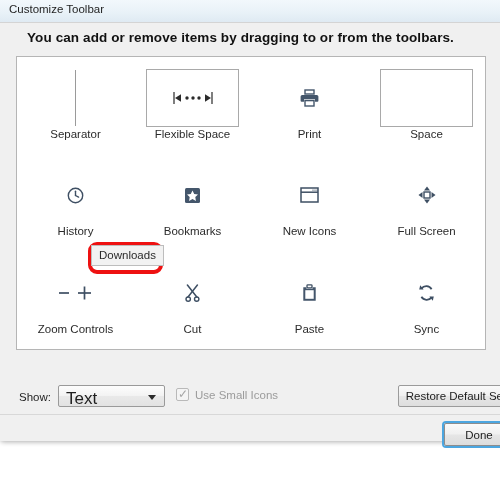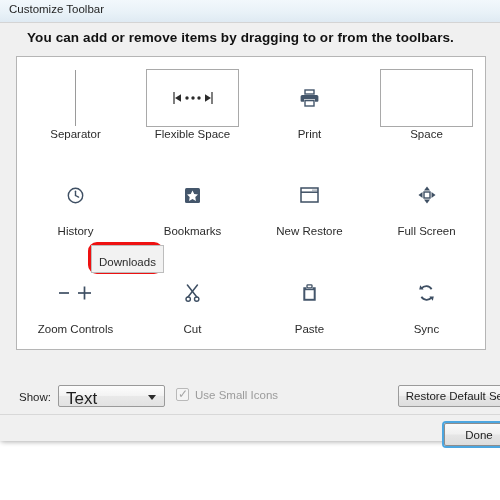--- a/index.html
+++ b/index.html
@@ -355,7 +355,7 @@
                 <circle cx="17" cy="3.1" r="0.7" fill="#3e4f63"></circle>
               </svg>
             </div>
-            <div class="cell-label">New Restore</div>
+            <div class="cell-label">New Icons</div>
           </div>
 
           <div class="cell">

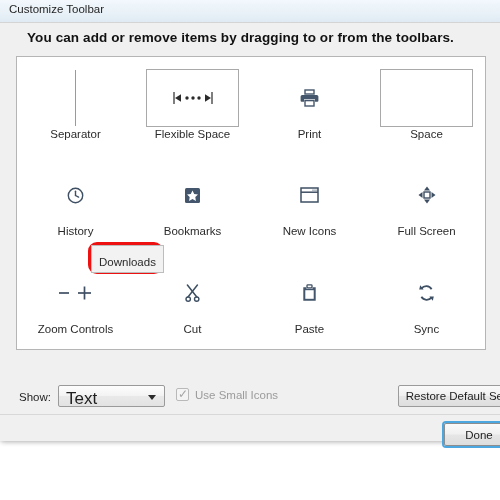--- a/index.html
+++ b/index.html
@@ -137,7 +137,7 @@
   .drag-ghost {
     position: absolute;
     left: 91px; top: 222px;
-    padding: 10px 7px 4px 7px;
+    padding: 3px 7px 4px 7px;
     background: #f2f2f2;
     border: 1px solid #bdbdbd;
     font-size: 11.5px;

